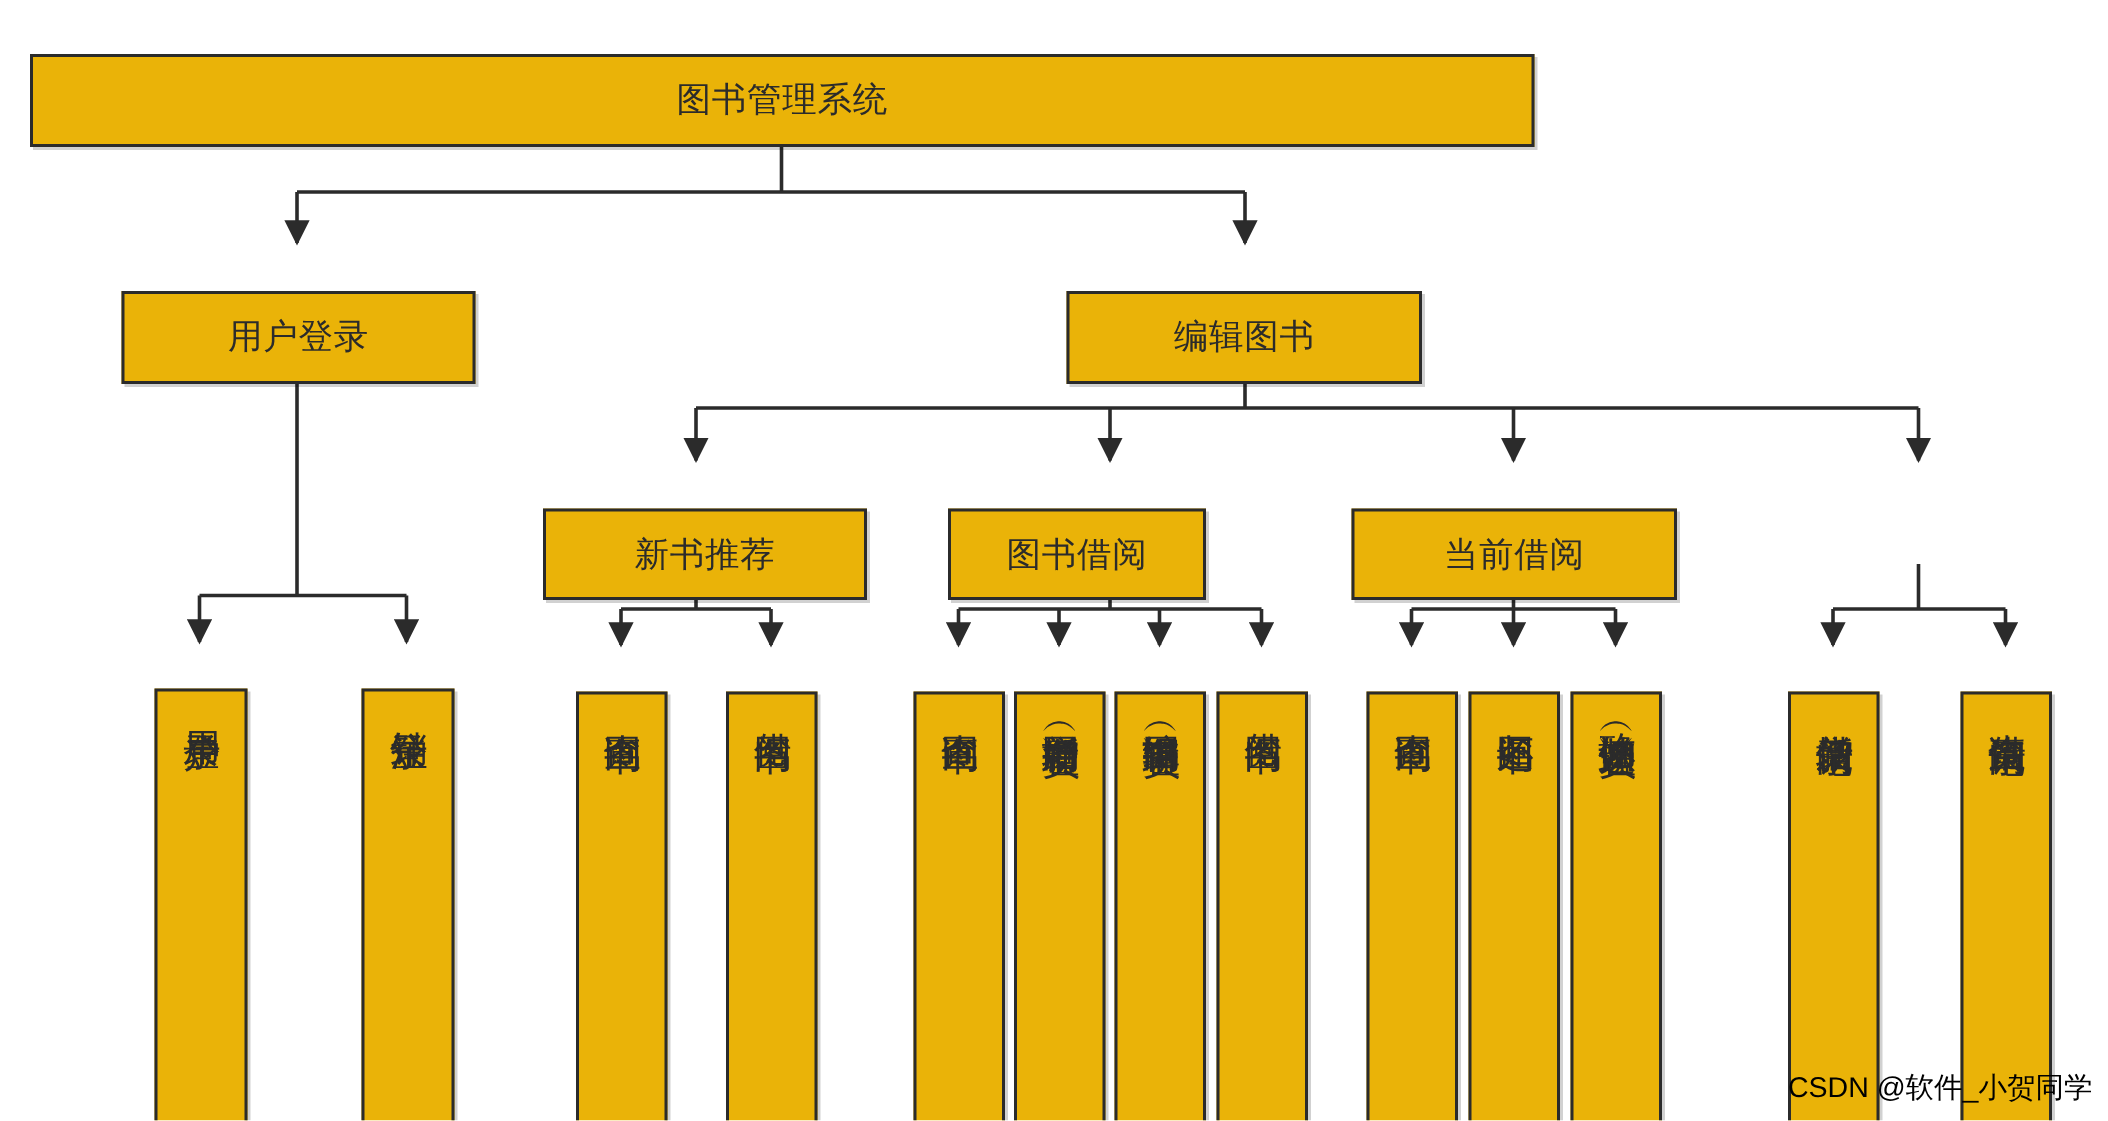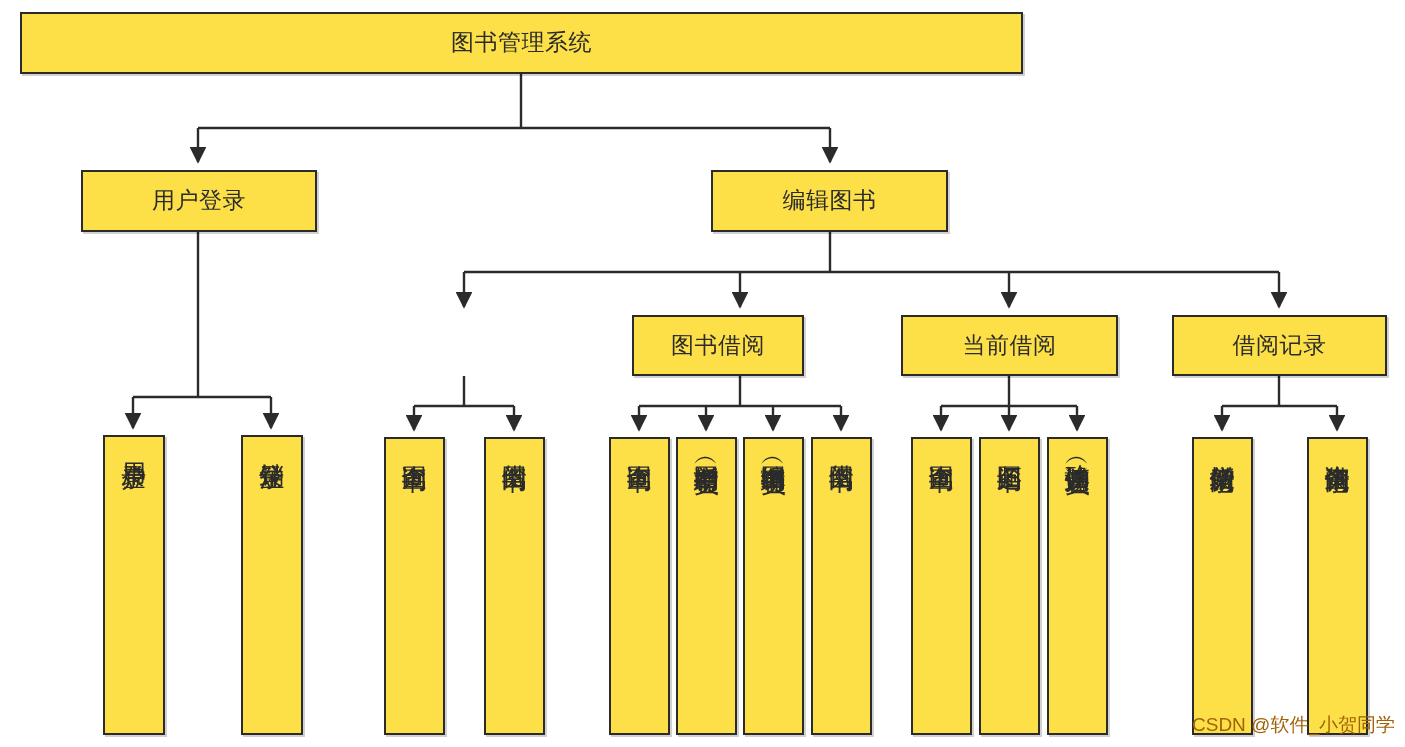--- a/index.html
+++ b/index.html
@@ -29,12 +29,13 @@
     position: absolute;
     box-sizing: border-box;
     border: 2px solid #2b2b2b;
-    background: #fde047;
+    background: #eab308;
     box-shadow: 2px 2px 0 rgba(0,0,0,0.18);
     display: flex;
     align-items: center;
     justify-content: center;
     color: #2b2b2b;
+    margin-top: 24px;
   }
   .node .label {
     display: block;

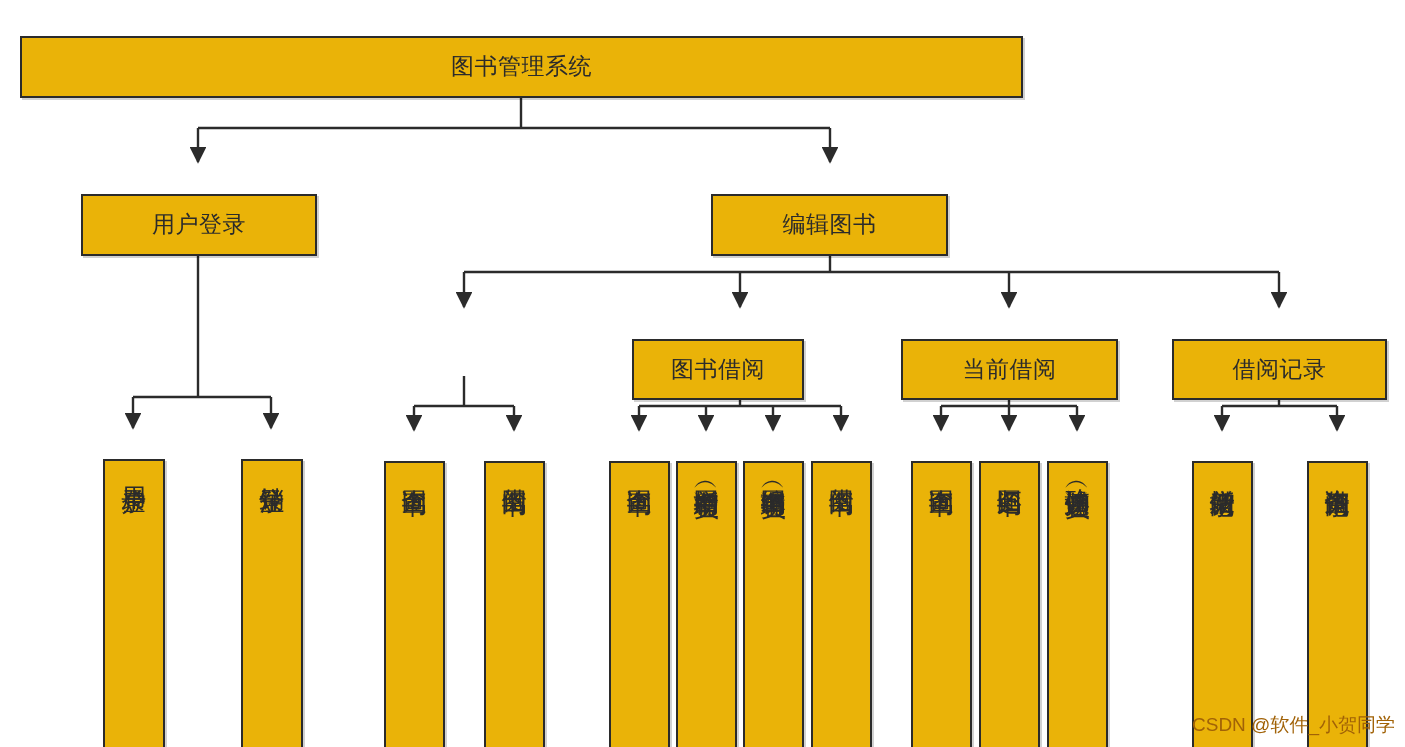--- a/index.html
+++ b/index.html
@@ -141,6 +141,9 @@
     <span class="label">编辑图书</span>
   </div>
 
+  <div class="node horizontal" style="left:362px; top:315px; width:216px; height:61px;">
+    <span class="label">新书推荐</span>
+  </div>
 
   <div class="node horizontal" style="left:632px; top:315px; width:172px; height:61px;">
     <span class="label">图书借阅</span>

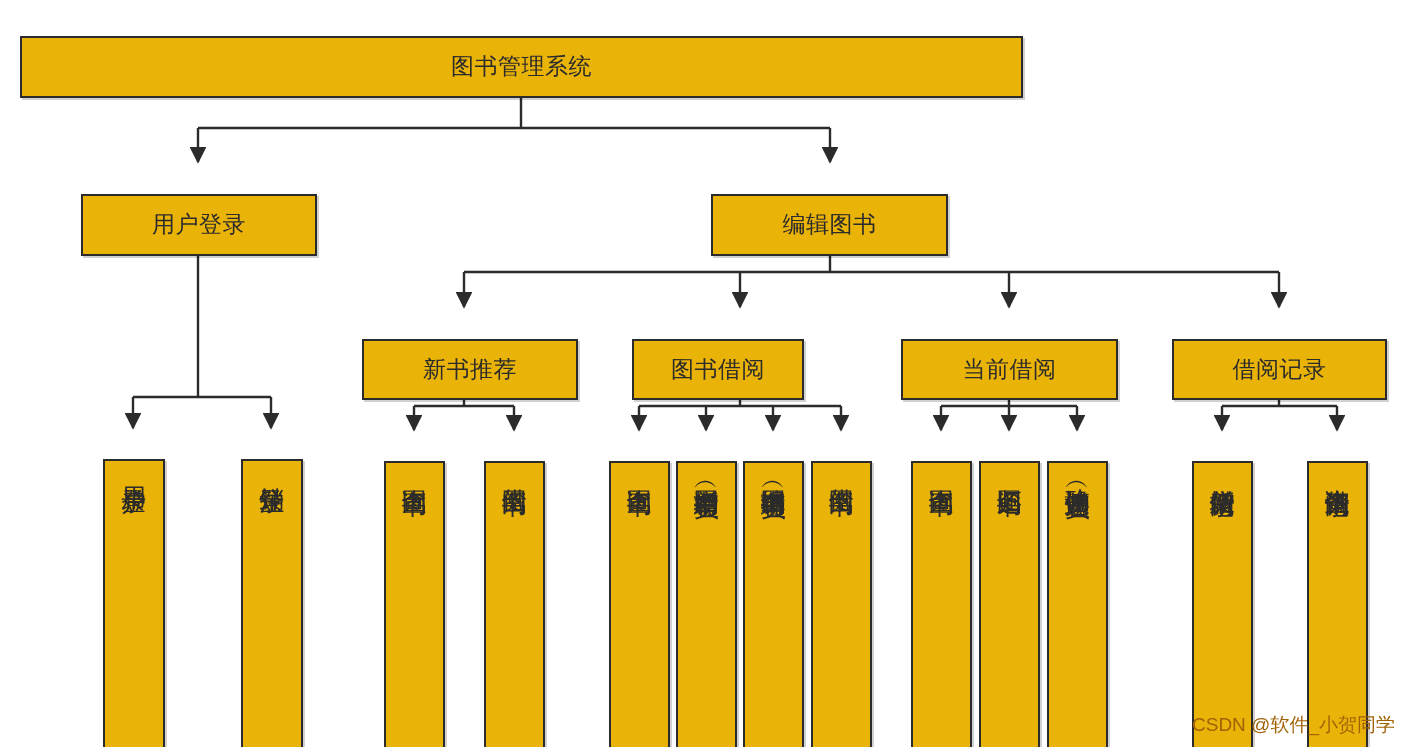--- a/index.html
+++ b/index.html
@@ -153,9 +153,6 @@
     <span class="label">当前借阅</span>
   </div>
 
-  <div class="node horizontal" style="left:1172px; top:315px; width:215px; height:61px;">
-    <span class="label">借阅记录</span>
-  </div>
 
   <div class="node leaf" style="left:103px; top:435px; width:62px; height:300px;">
     <span class="label">用户登录</span>

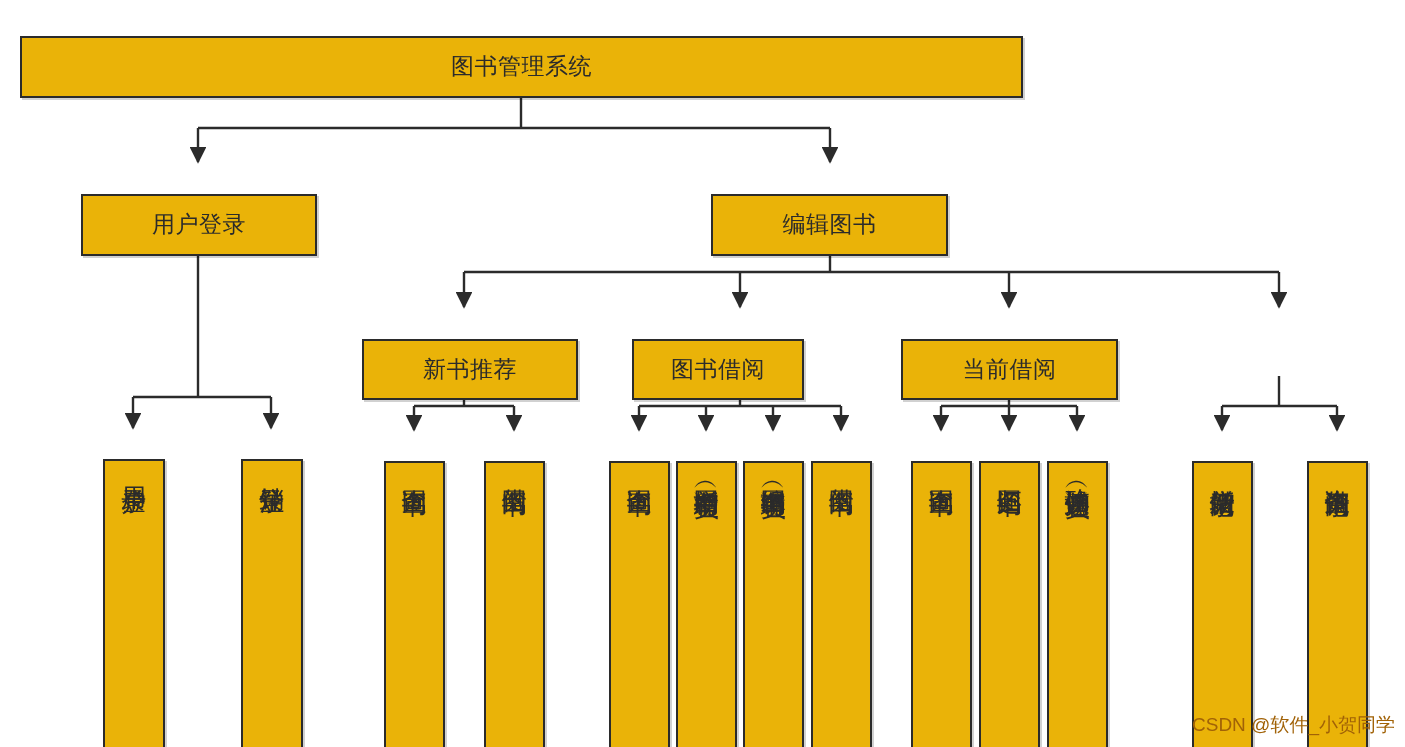--- a/index.html
+++ b/index.html
@@ -68,7 +68,7 @@
     left: 1192px;
     top: 712px;
     font-size: 19px;
-    color: #a16207;
+    color: #000000;
     white-space: nowrap;
     user-select: none;
   }

